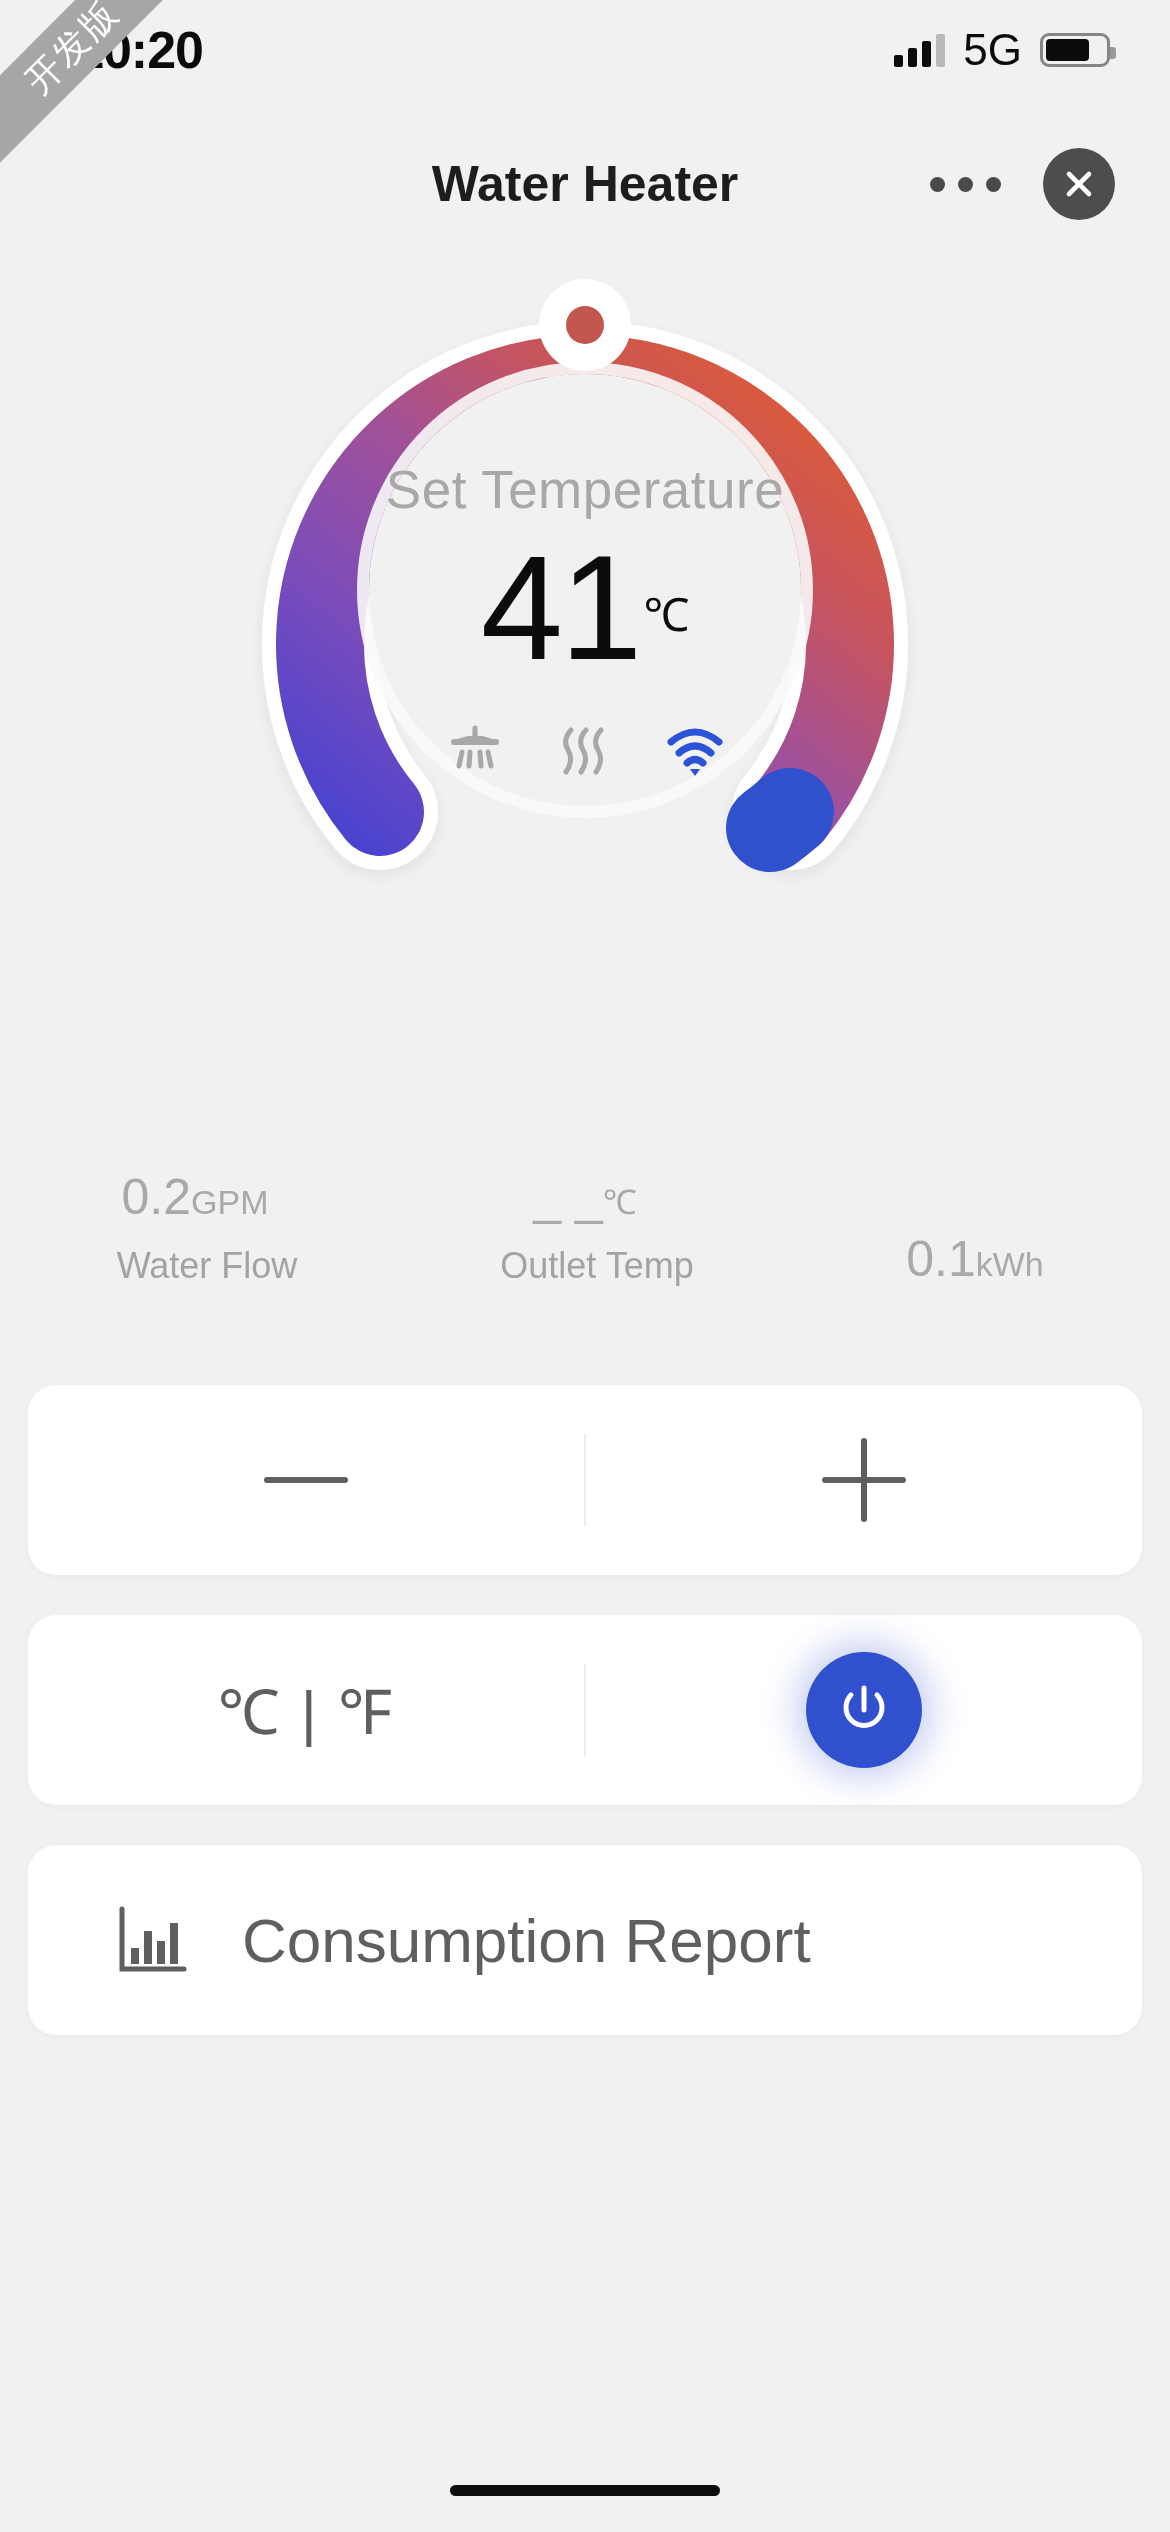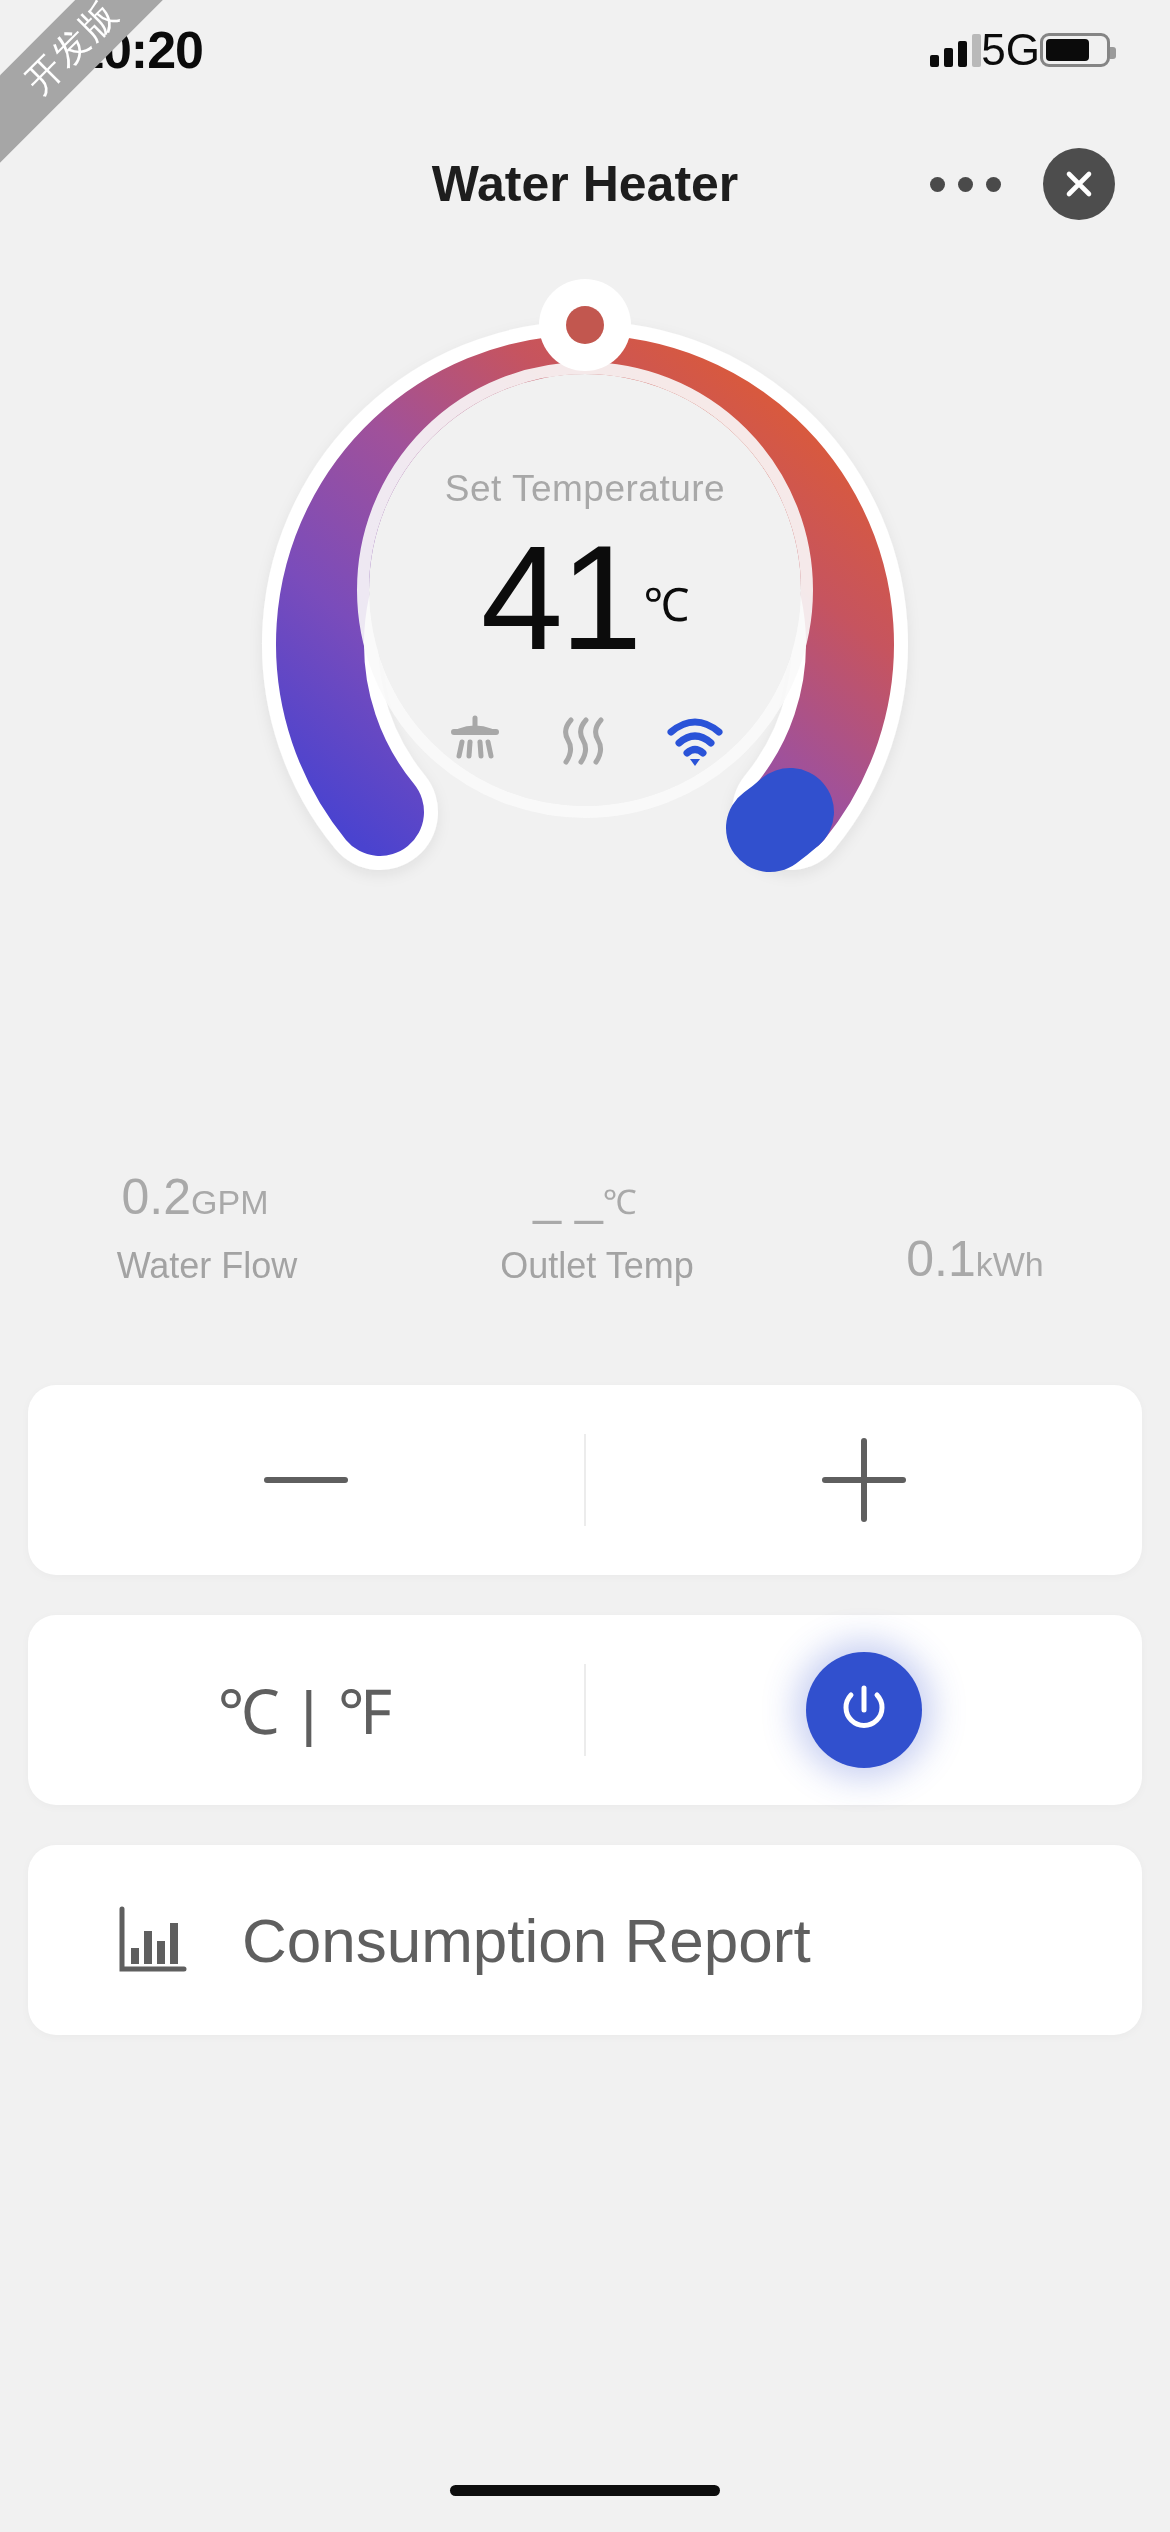--- a/index.html
+++ b/index.html
@@ -32,7 +32,7 @@
     padding:0 60px 0 75px;
   }
   .clock { font-size:52px; font-weight:700; color:#0b0b0b; letter-spacing:-1px; }
-  .status-right { display:flex; align-items:center; }
+  .status-right { display:flex; align-items:center; gap:18px; }
   .signal { display:flex; align-items:flex-end; gap:5px; height:34px; }
   .signal i { width:9px; background:#0b0b0b; border-radius:2px; display:block; }
   .signal i:nth-child(1){ height:12px; }

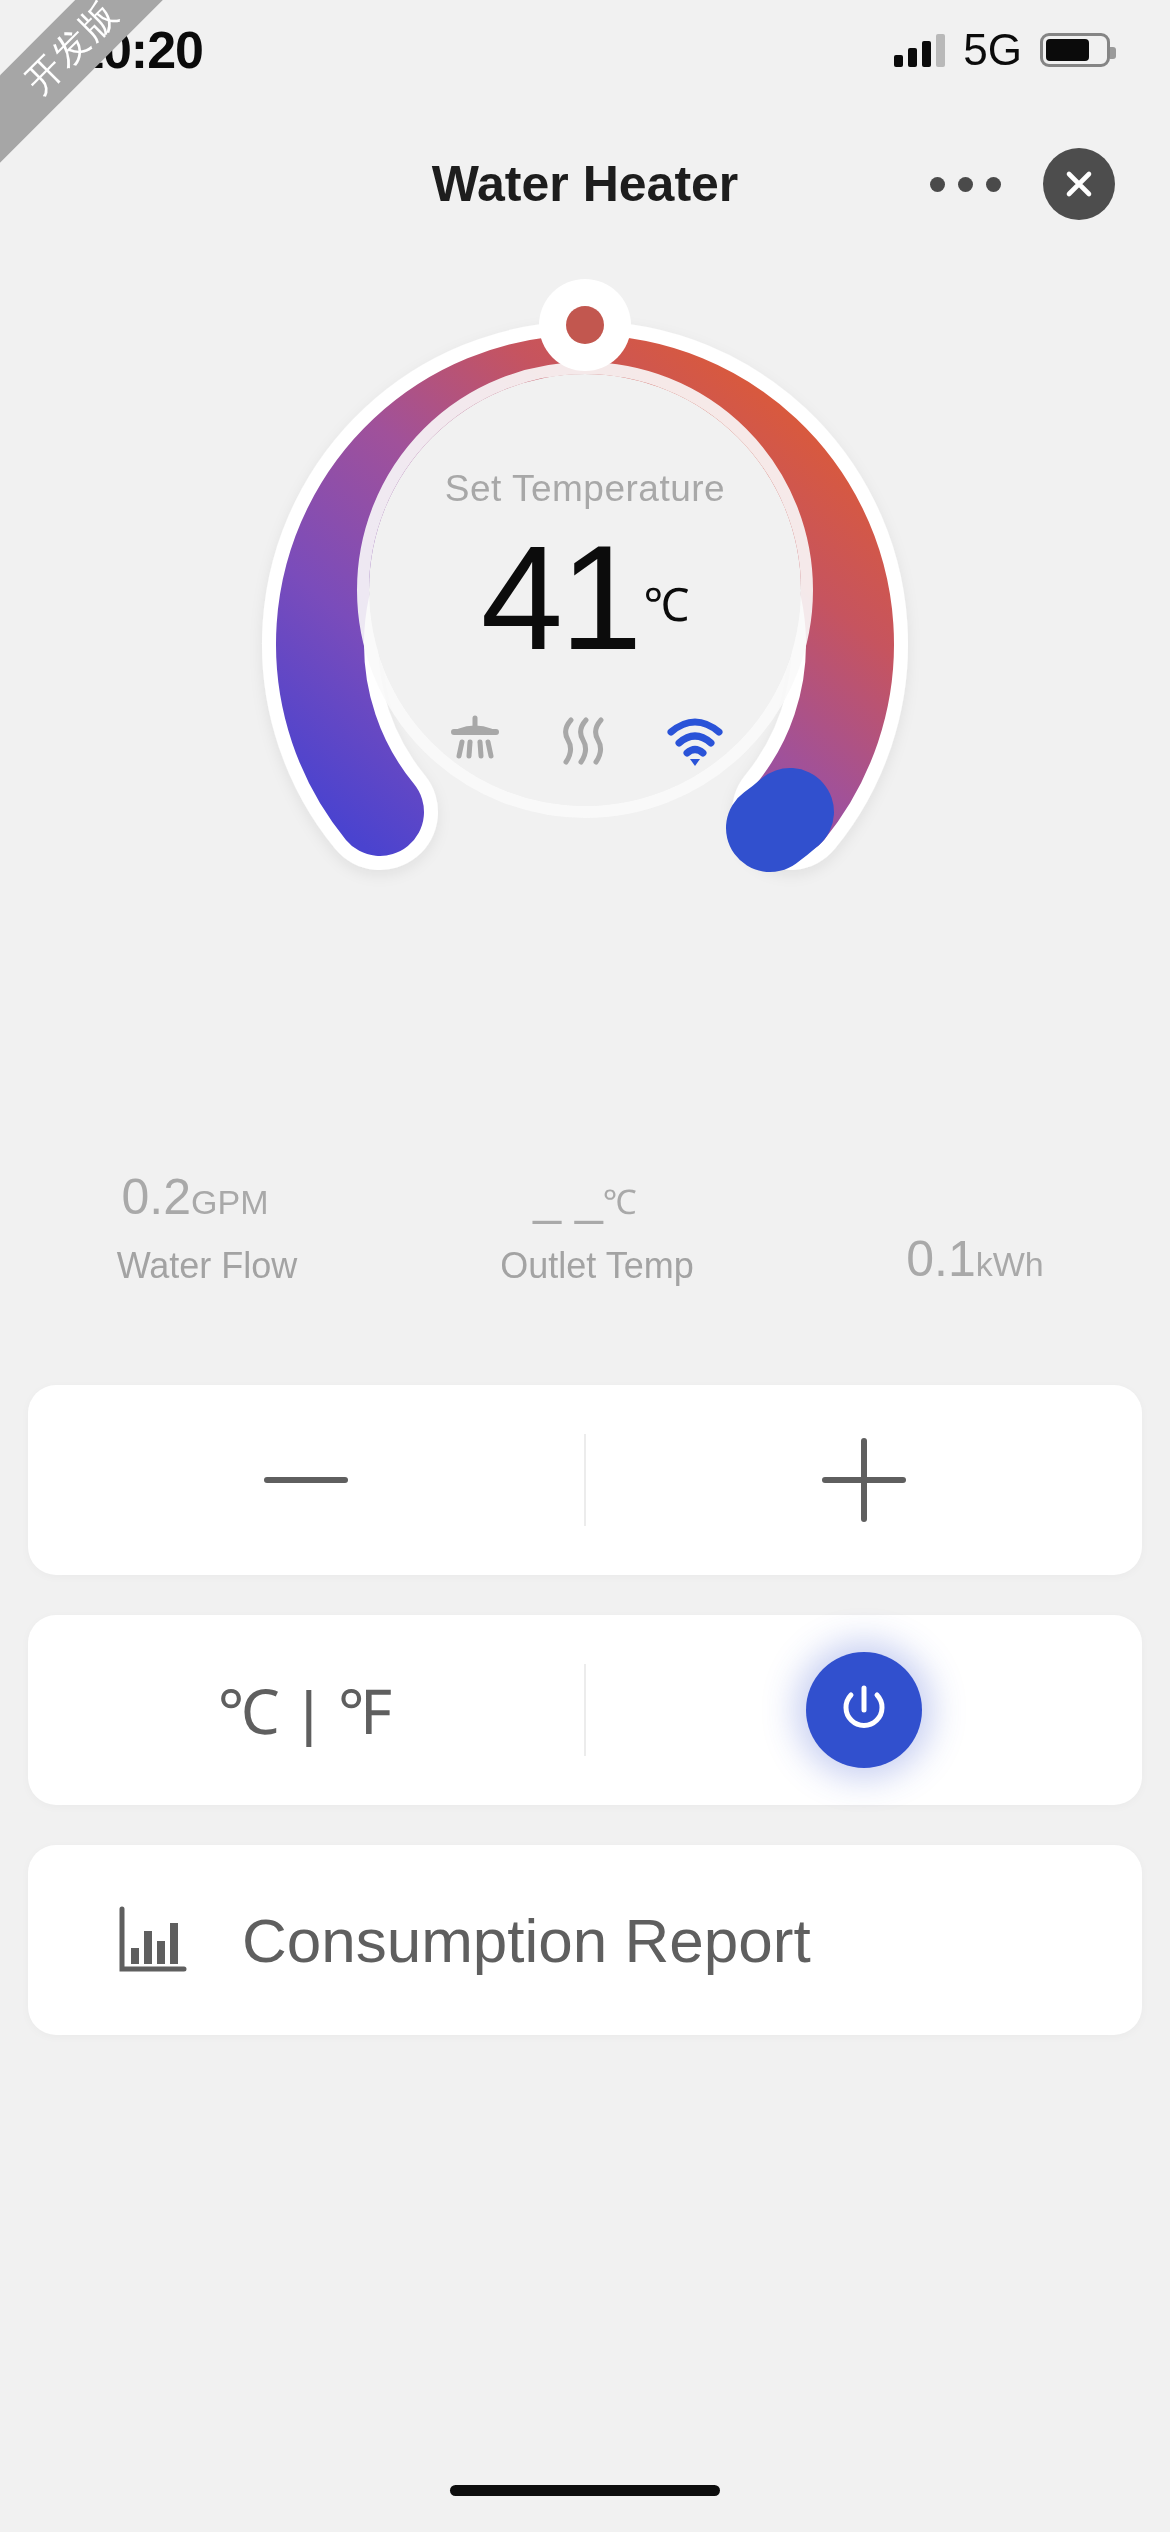--- a/index.html
+++ b/index.html
@@ -76,7 +76,7 @@
     display:flex; flex-direction:column; align-items:center; justify-content:center;
     padding-top:60px;
   }
-  .set-temp-label { font-size:37px; color:#a8a8a8; letter-spacing:0.5px; }
+  .set-temp-label { font-size:53px; color:#a8a8a8; letter-spacing:0.5px; }
   .temp-row { display:flex; align-items:center; margin-top:14px; }
   .temp-value { font-size:148px; font-weight:400; color:#0c0c0c; line-height:1; letter-spacing:-3px; }
   .temp-unit { font-size:46px; color:#0c0c0c; margin-top:10px; margin-left:4px; }

